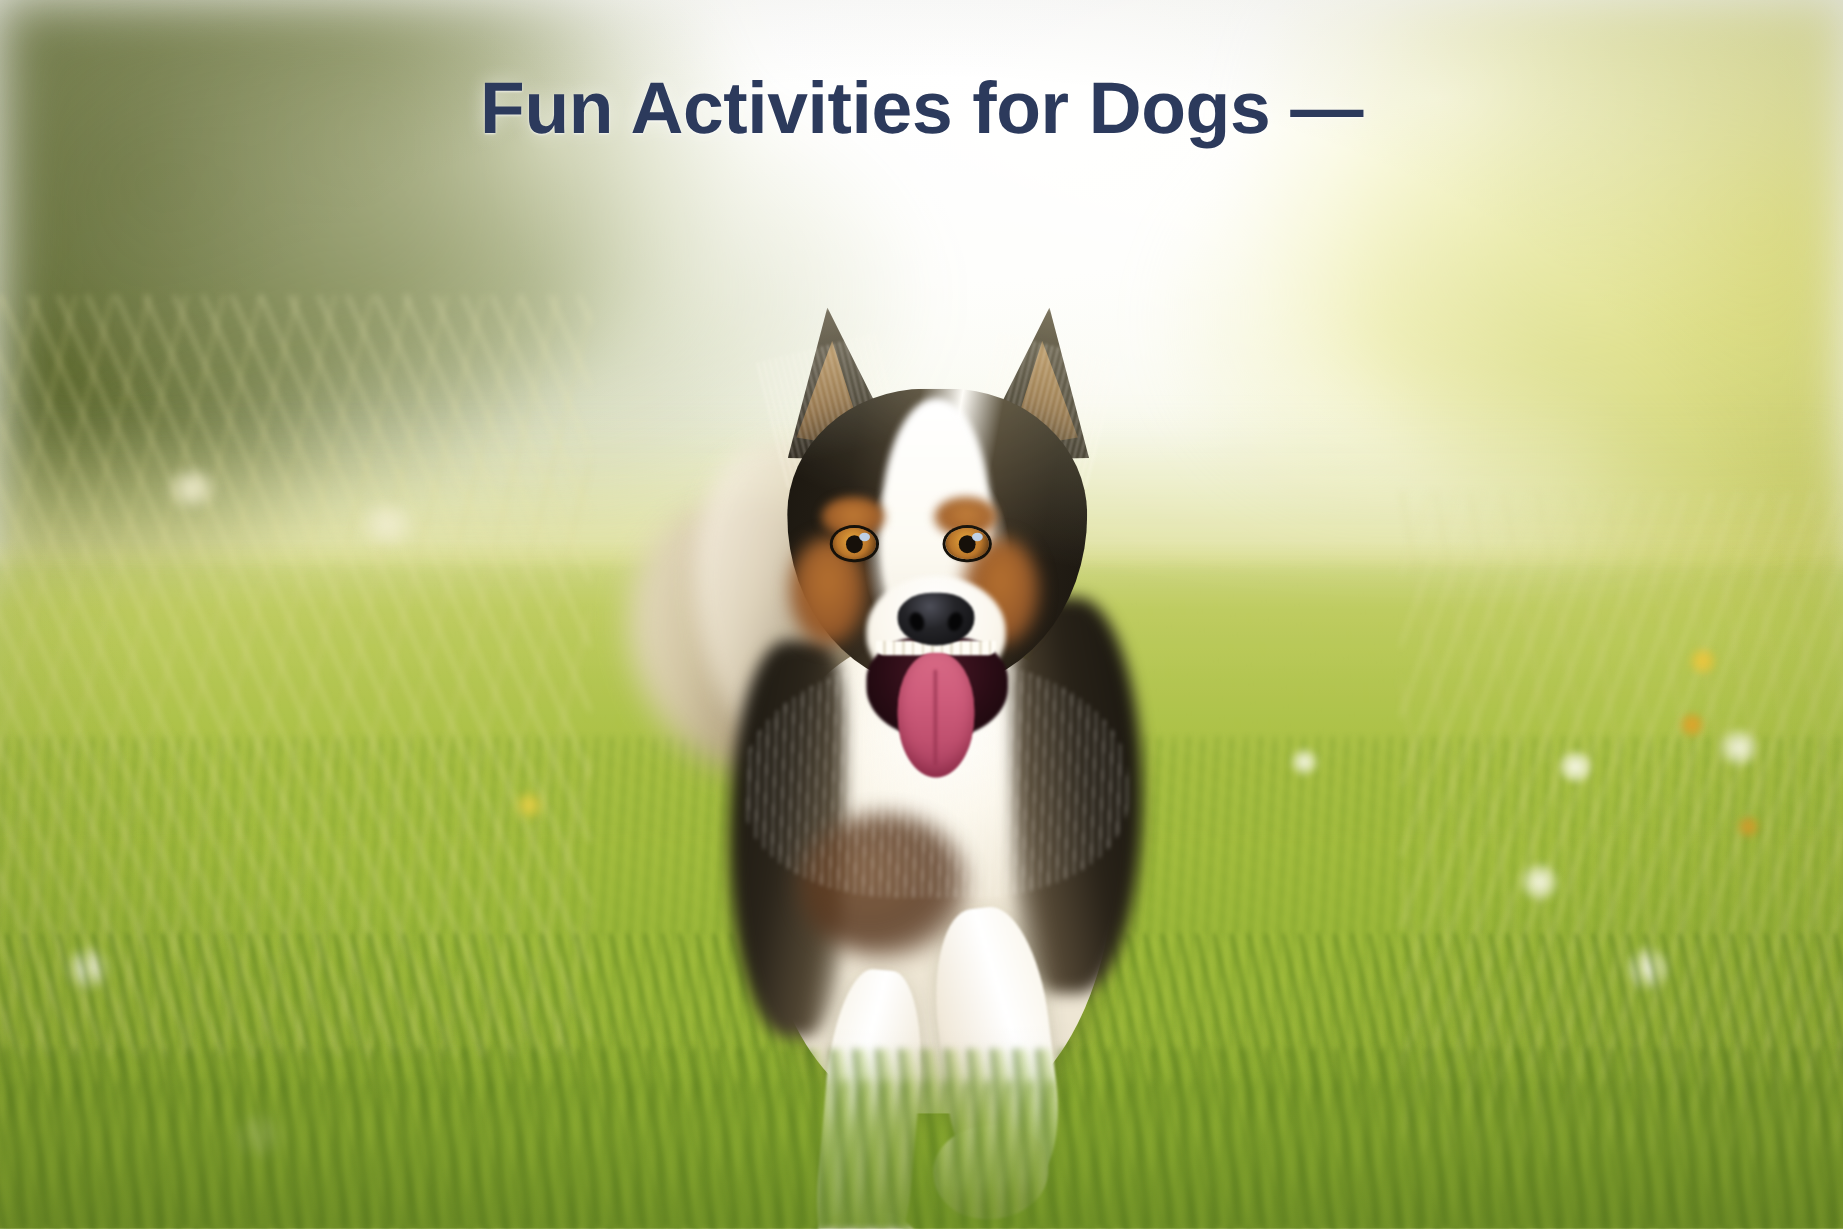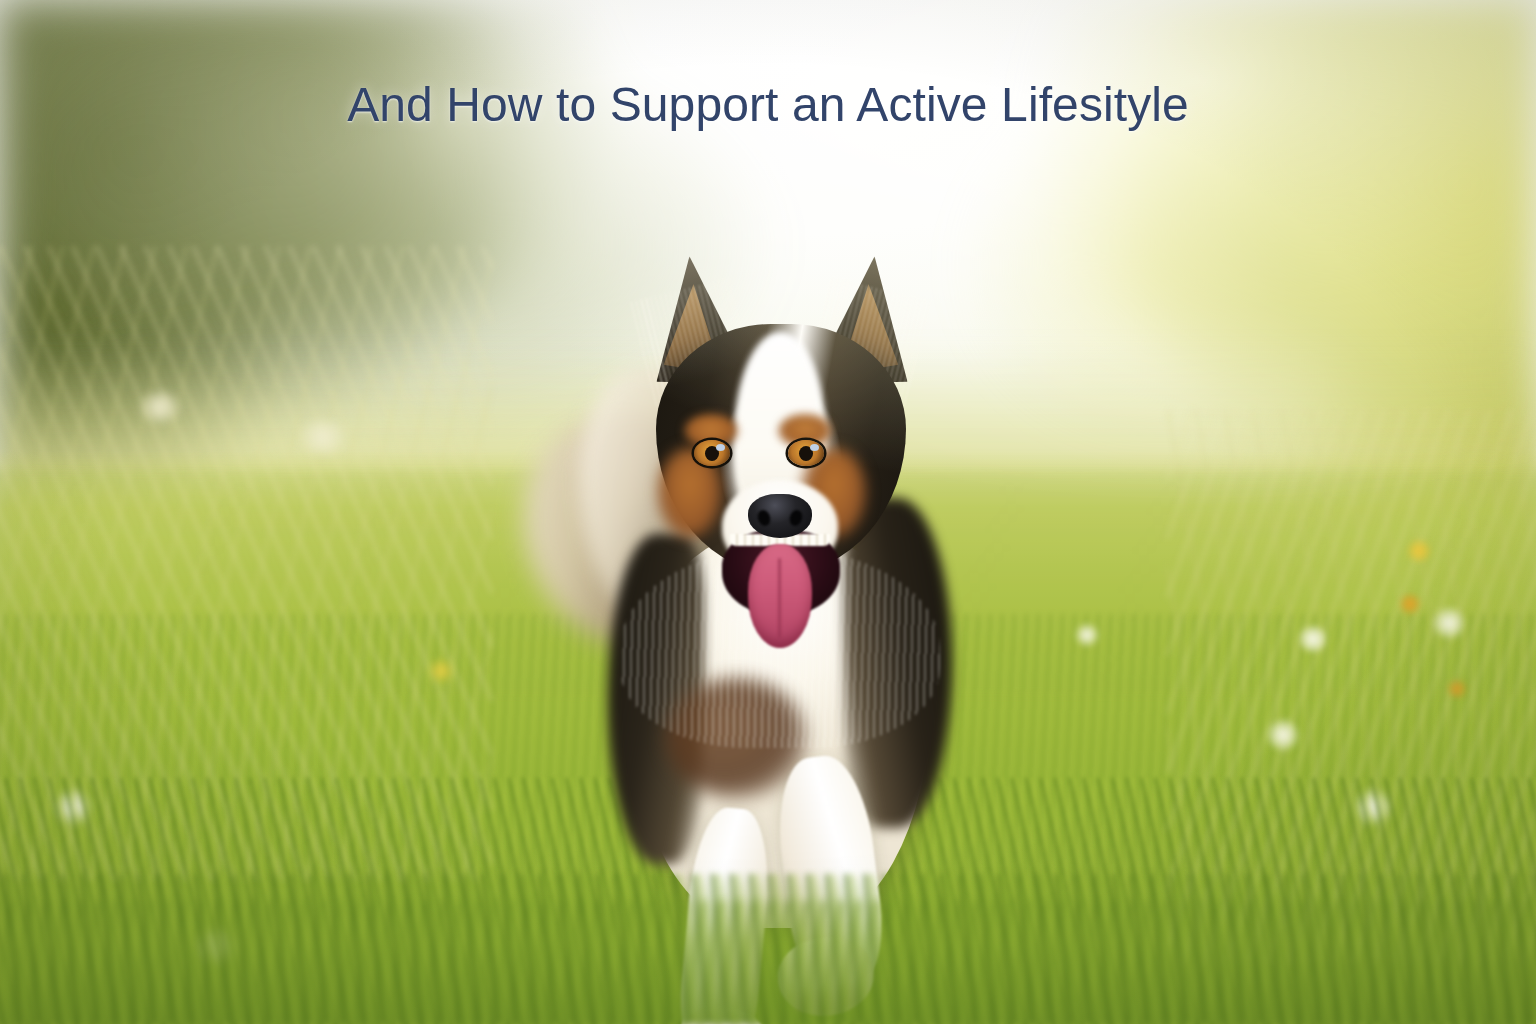--- a/index.html
+++ b/index.html
@@ -480,6 +480,7 @@
   <div class="layer" id="grade"></div>
 
   <div id="text-block">
+    <h1 id="title">Fun Activities for Dogs —</h1>
     <p id="subtitle">And How to Support an Active Lifesityle</p>
   </div>
 

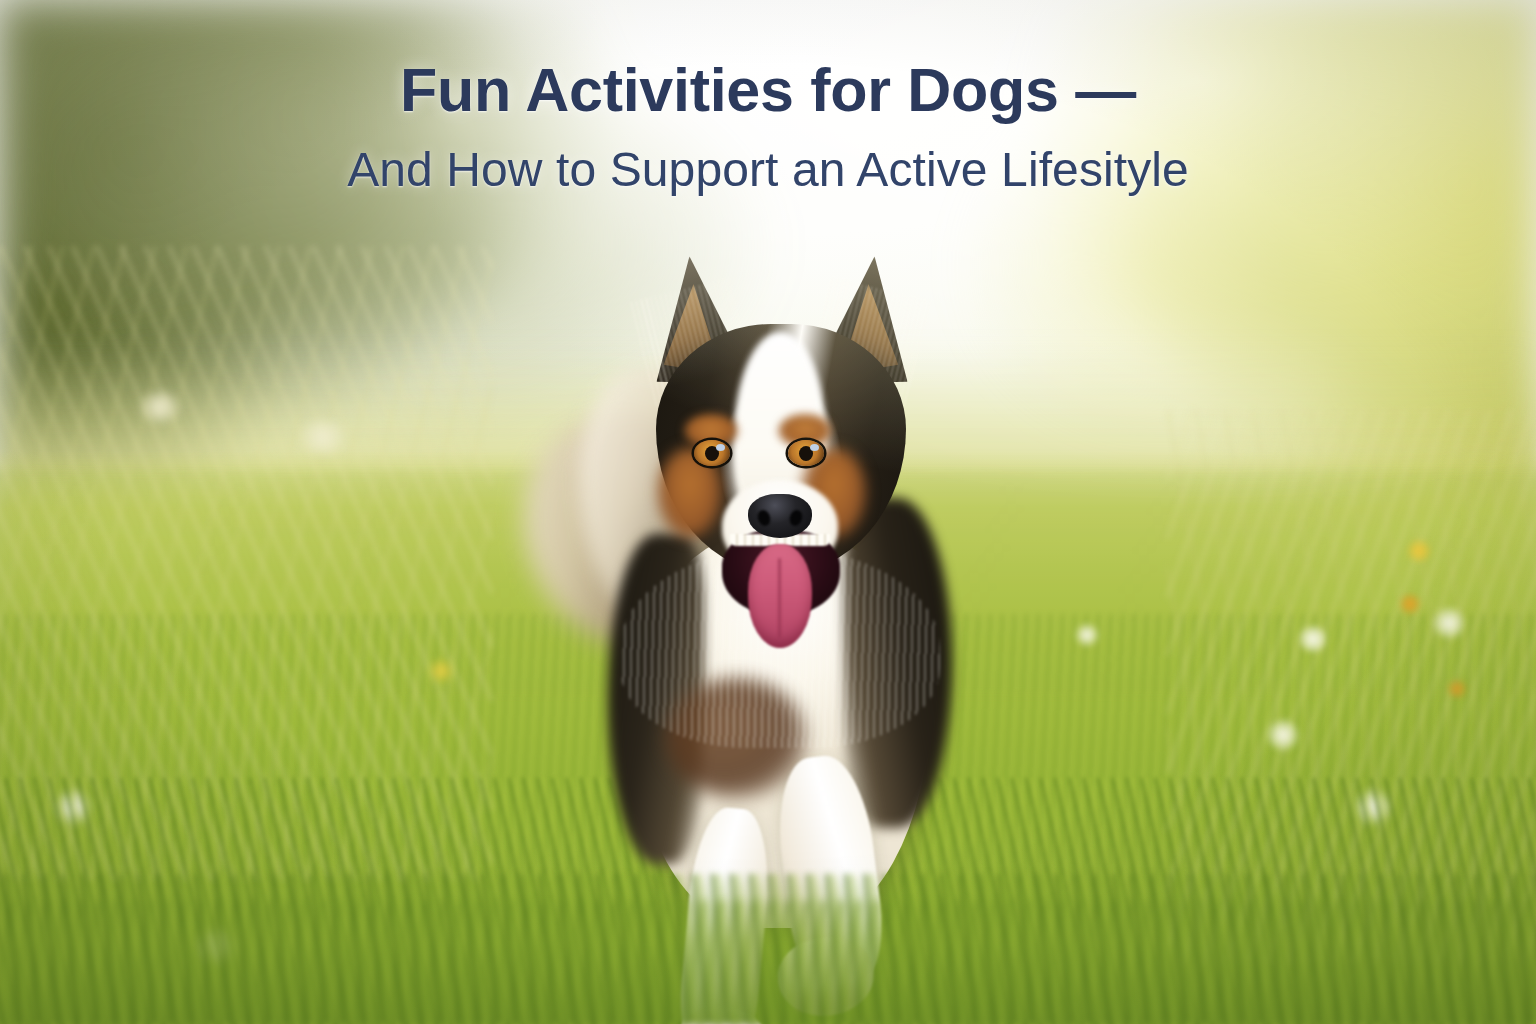--- a/index.html
+++ b/index.html
@@ -481,7 +481,6 @@
 
   <div id="text-block">
     <h1 id="title">Fun Activities for Dogs —</h1>
-    <p id="subtitle">And How to Support an Active Lifesityle</p>
   </div>
 
 </div>

